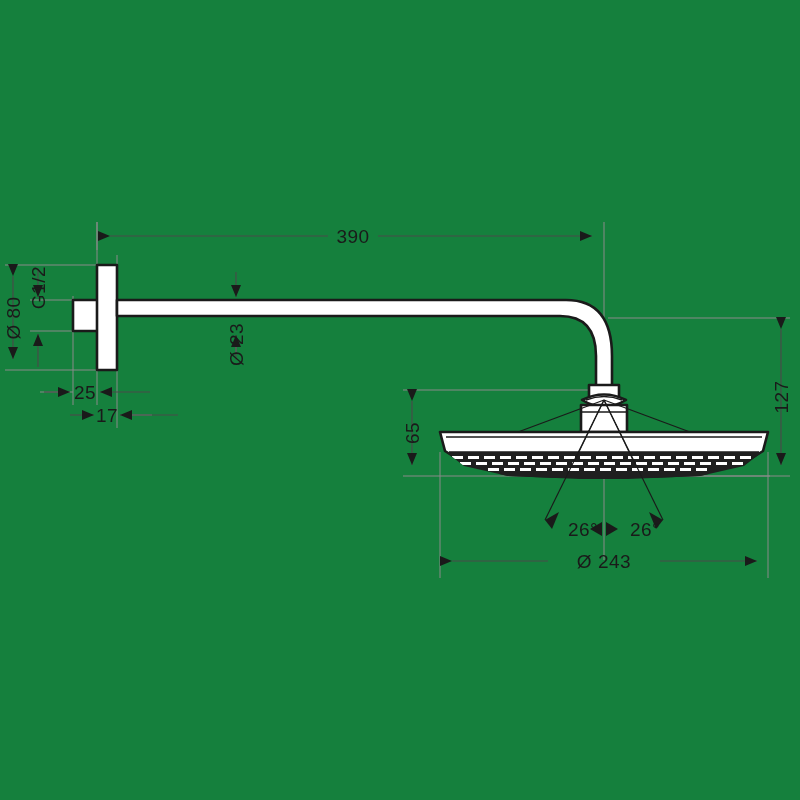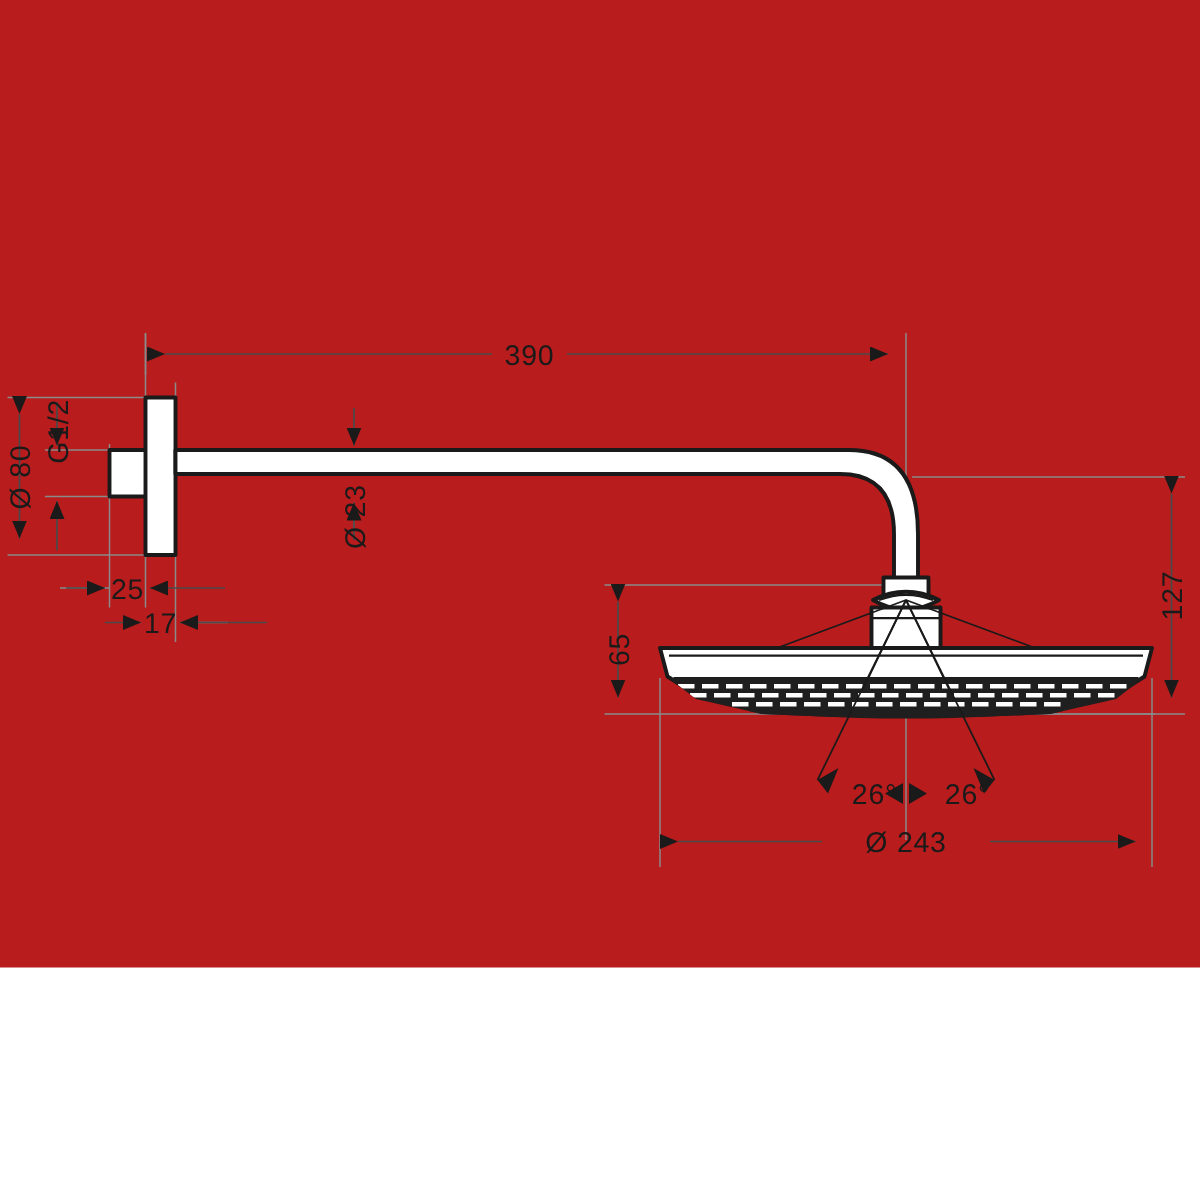--- a/index.html
+++ b/index.html
@@ -16,8 +16,8 @@
   #drawing-root {
     position: relative;
     width: 800px;
-    height: 645px;
-    background: #b91c1c;
+    height: 800px;
+    background: #15803d;
   }
   svg.tech-drawing {
     display: block;

